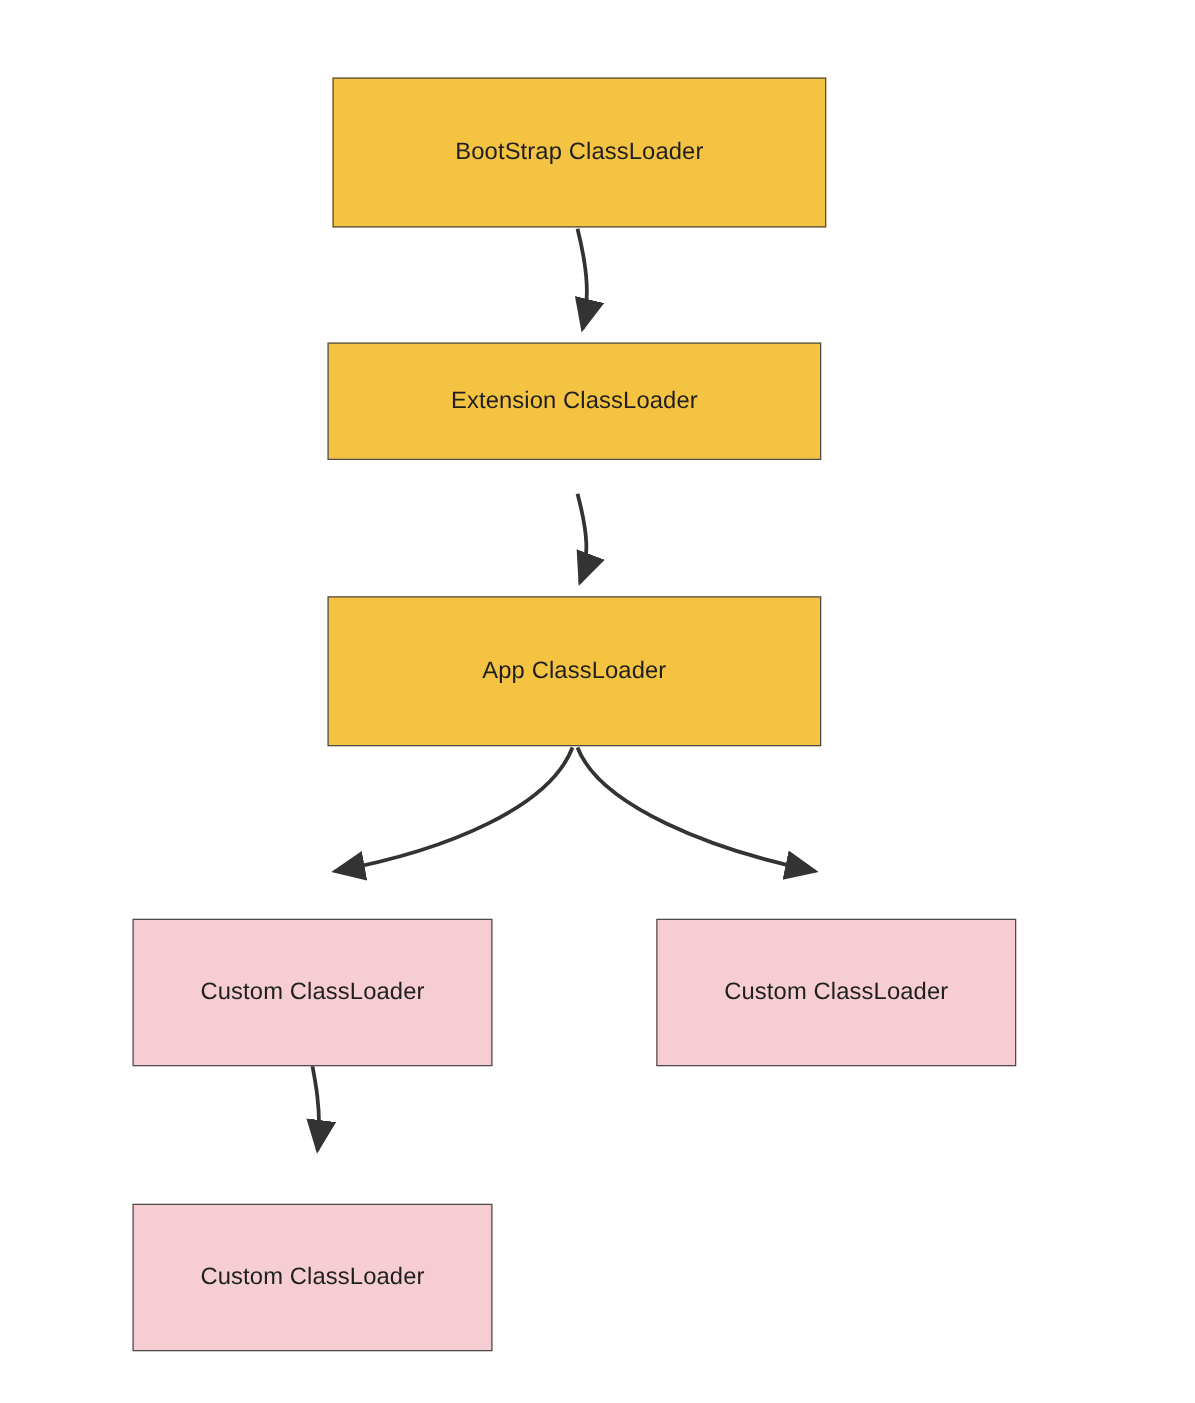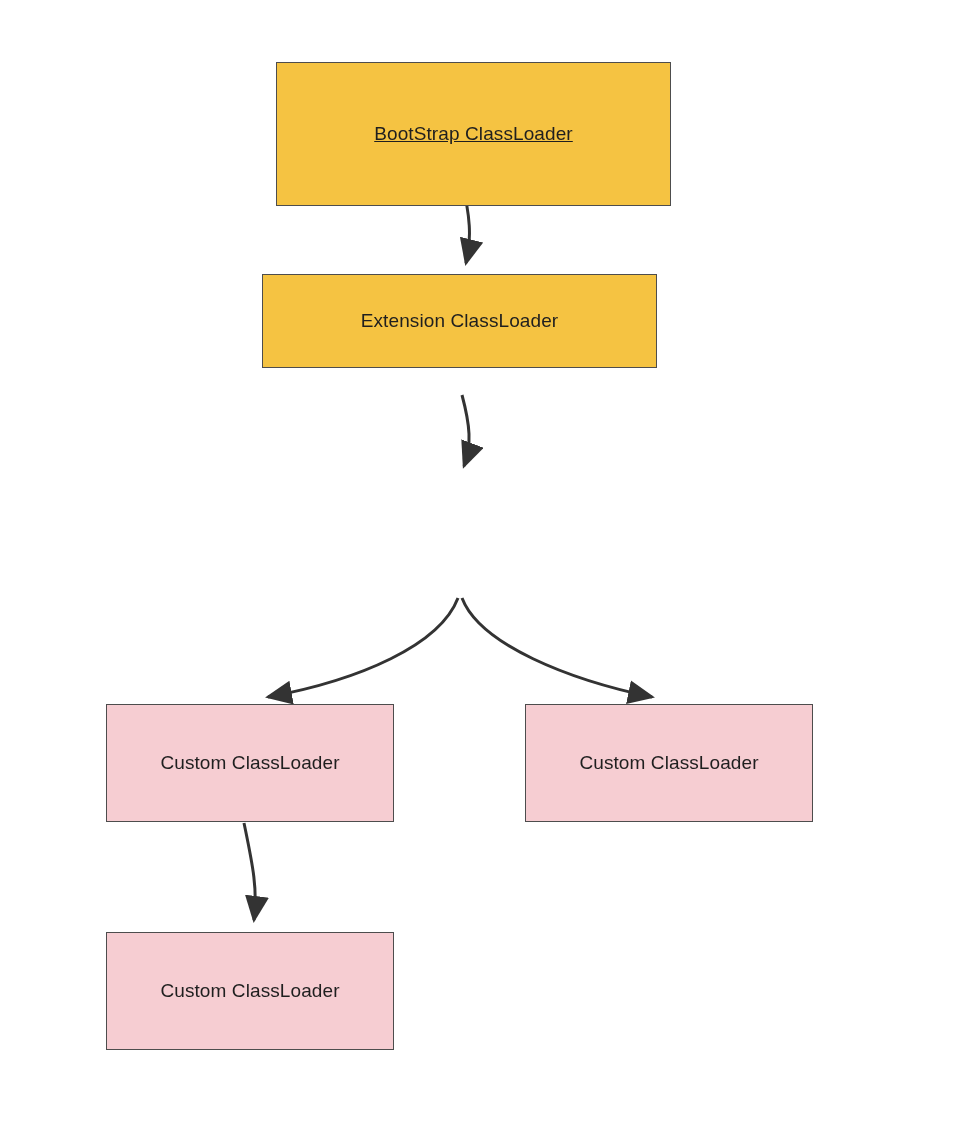--- a/index.html
+++ b/index.html
@@ -77,7 +77,7 @@
     <path d="M244,823 C252,862 258,888 254,920" fill="none" stroke="#333333" stroke-width="3" marker-end="url(#arrowhead)"></path>
   </svg>
 
-  <div class="node loader" style="left:276px; top:62px; width:395px; height:144px;text-decoration:underline;">
+  <div class="node loader" style="left:266px; top:62px; width:395px; height:120px;">
     <span class="node-label">BootStrap ClassLoader</span>
   </div>
 

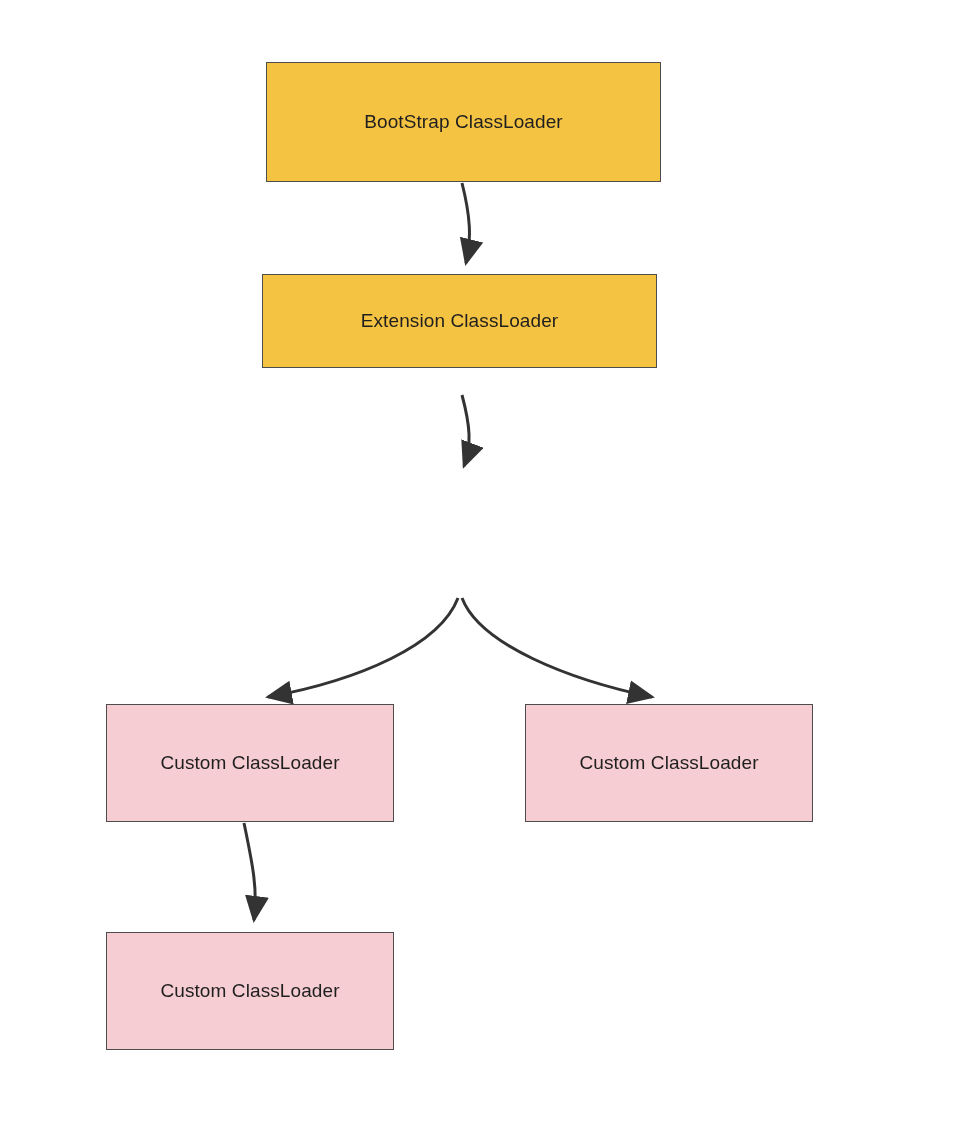--- a/index.html
+++ b/index.html
@@ -85,6 +85,9 @@
     <span class="node-label">Extension ClassLoader</span>
   </div>
 
+  <div class="node loader" style="left:262px; top:477px; width:395px; height:120px;">
+    <span class="node-label">App ClassLoader</span>
+  </div>
 
   <div class="node custom" style="left:106px; top:704px; width:288px; height:118px;">
     <span class="node-label">Custom ClassLoader</span>

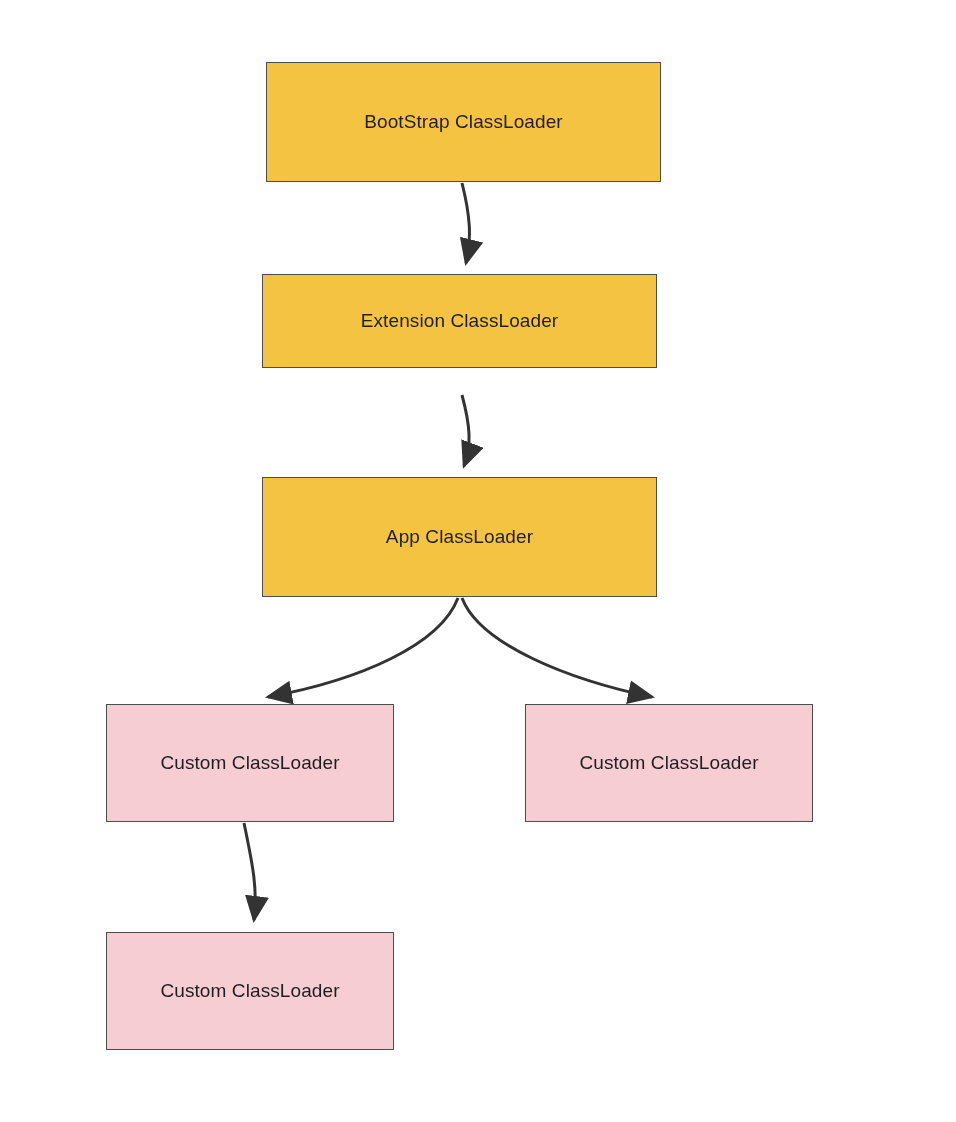--- a/index.html
+++ b/index.html
@@ -48,6 +48,7 @@
   .node.custom {
     background: #f6cdd2;
     border-color: #4d4d4d;
+    margin-top: 31px;
   }
   .node-label {
     display: block;

